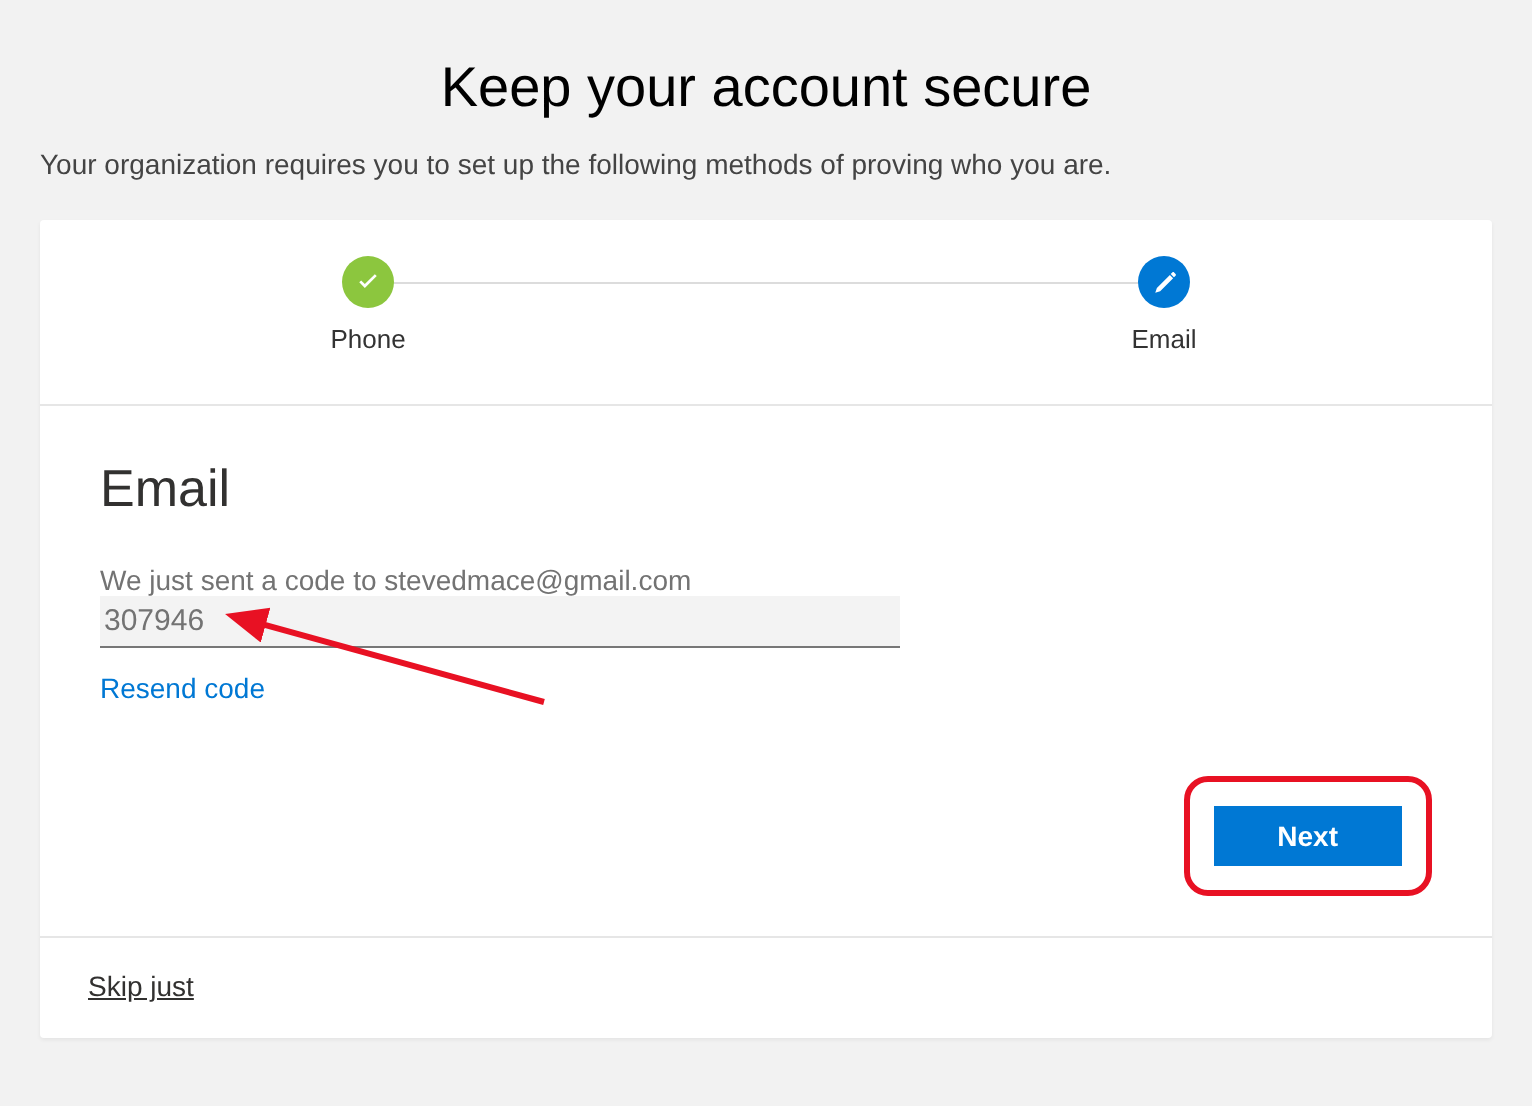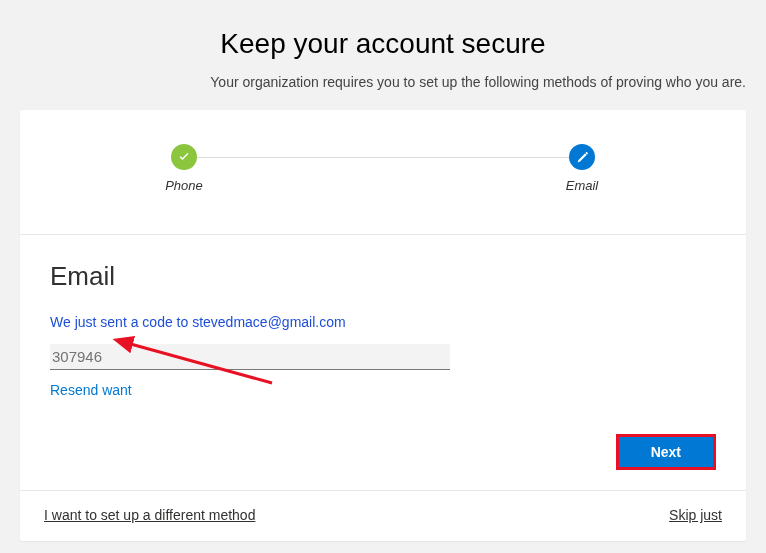--- a/index.html
+++ b/index.html
@@ -22,7 +22,7 @@
     margin-bottom: 14px;
   }
   .page-subtitle {
-    text-align: right;
+    text-align: left;
     font-size: 14px;
     color: #444;
     margin-bottom: 20px;

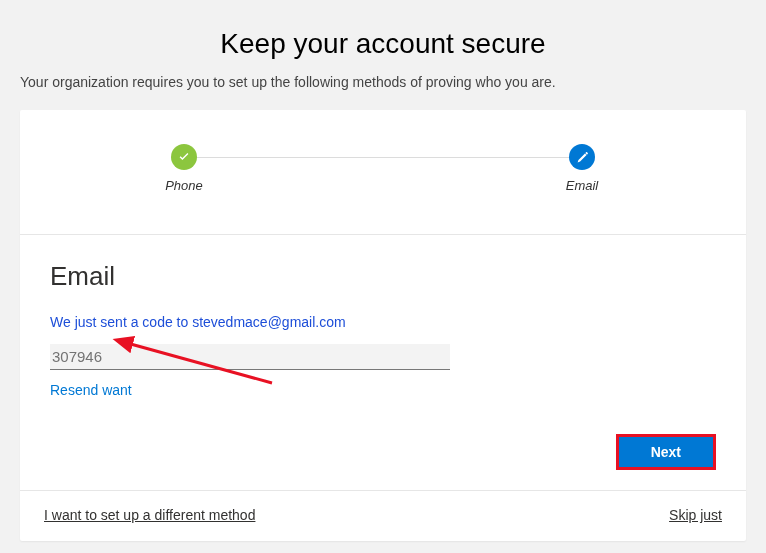--- a/index.html
+++ b/index.html
@@ -45,9 +45,8 @@
   }
   .stepper {
     position: relative;
-    margin: 16px 120px;
+    margin: 0 120px;
     height: 56px;
-    font-style: italic;
   }
   .stepper-line {
     position: absolute;

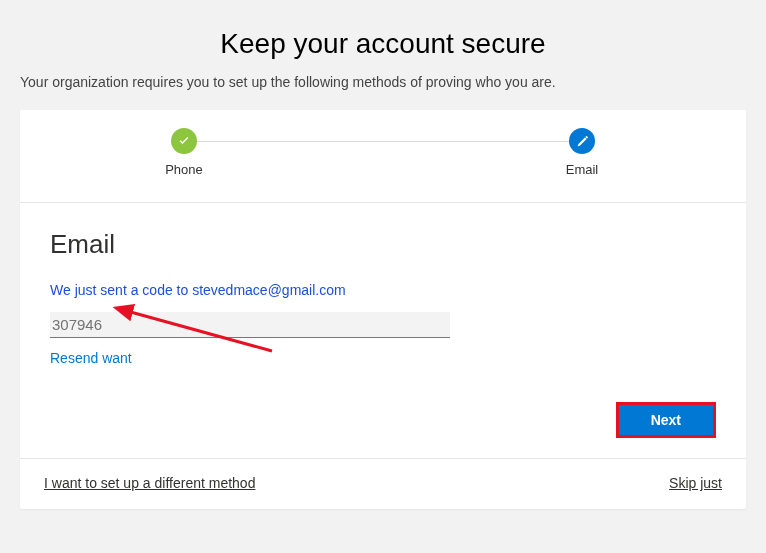--- a/index.html
+++ b/index.html
@@ -92,8 +92,7 @@
   }
   .sent-msg {
     font-size: 14px;
-    color: #1d4ed8;
-    margin-bottom: 14px;
+    color: #737373;
   }
   .code-input {
     width: 400px;

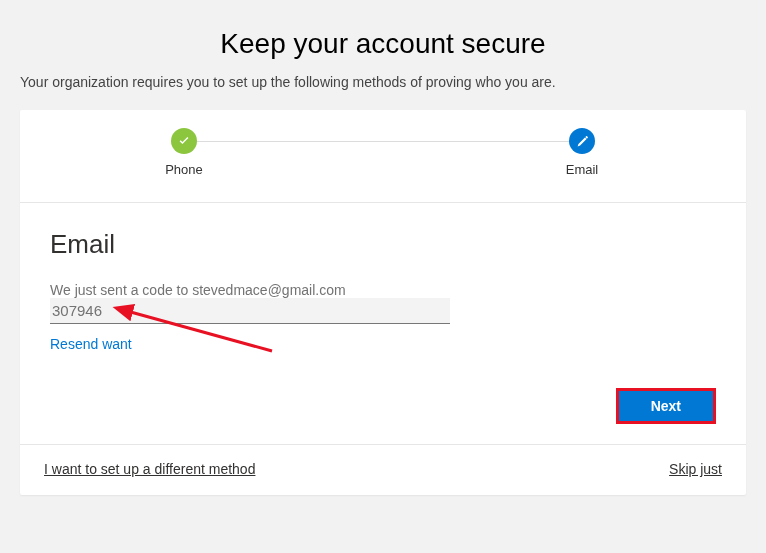--- a/index.html
+++ b/index.html
@@ -188,7 +188,7 @@
       <h2 class="section-title">Email</h2>
       <p class="sent-msg">We just sent a code to stevedmace@gmail.com</p>
       <input class="code-input" type="text" value="307946" style="">
-      <a href="#" class="resend">Resend want</a>
+      <a href="#" class="resend">Resend code</a>
 
       <svg class="arrow-svg" width="170" height="60">
         <defs>

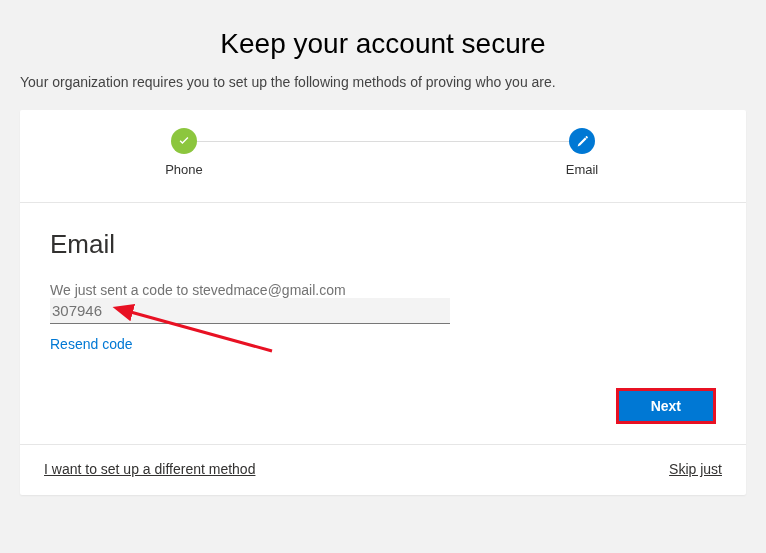--- a/index.html
+++ b/index.html
@@ -119,8 +119,8 @@
   }
   .highlight-box {
     border: 3px solid #e81123;
-    padding: 0;
-    border-radius: 0;
+    padding: 12px;
+    border-radius: 12px;
   }
   .next-btn {
     background: #0078d4;

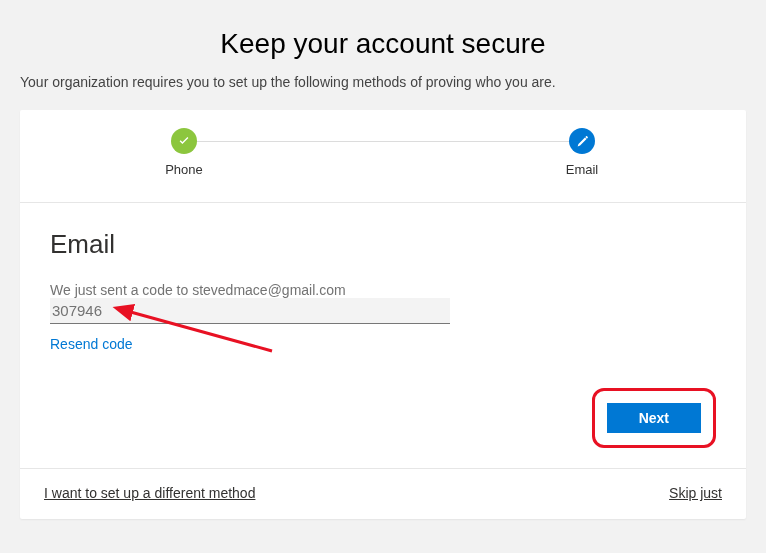--- a/index.html
+++ b/index.html
@@ -207,7 +207,6 @@
     </div>
 
     <div class="card-footer">
-      <a class="footer-link">I want to set up a different method</a>
       <a class="footer-link">Skip just</a>
     </div>
 

